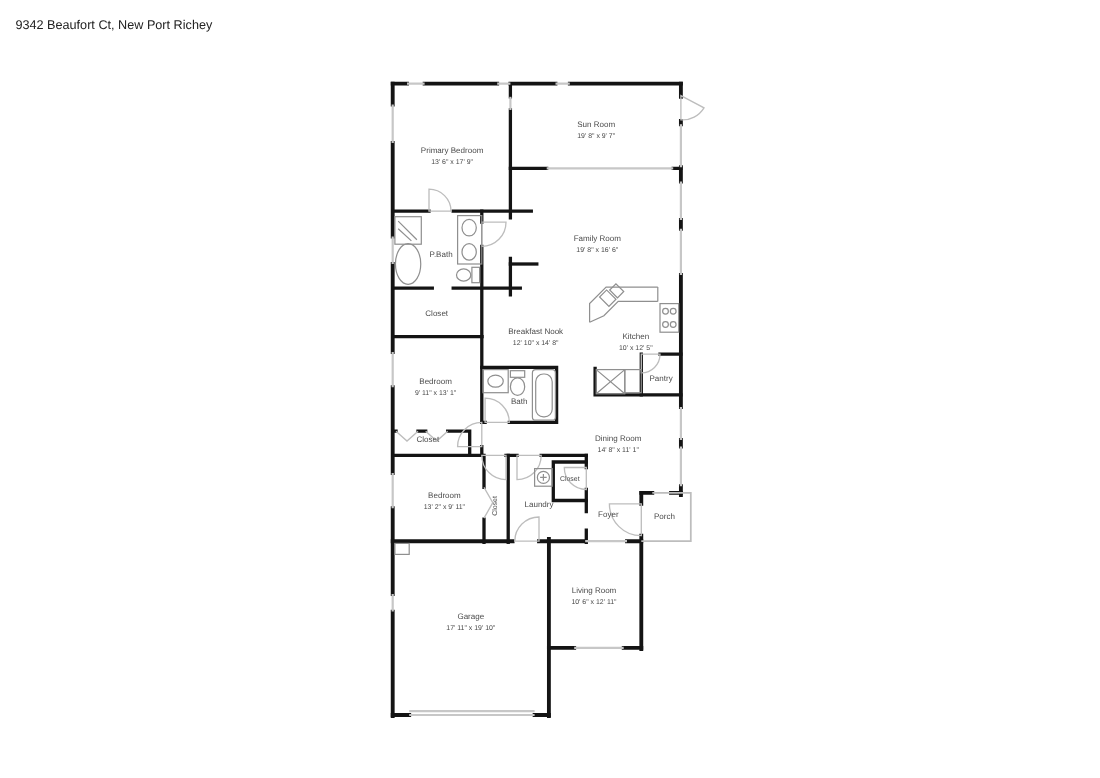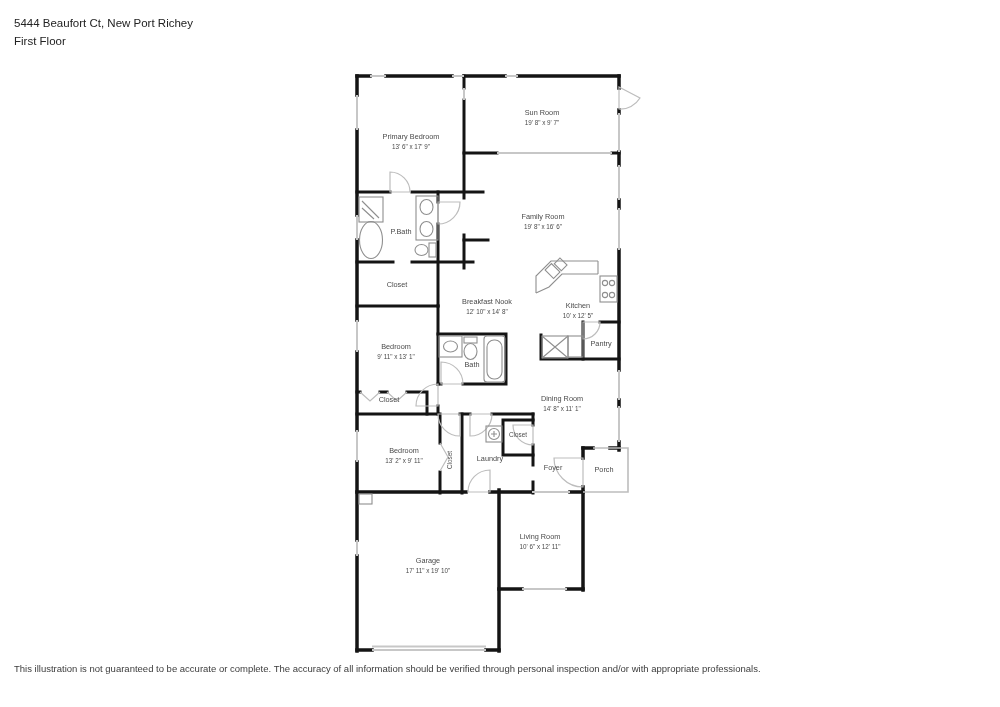--- a/index.html
+++ b/index.html
@@ -24,7 +24,7 @@
 <div class="page">
 
   <div class="hdr">
-    <div>5444 Beaufort Ct, New Port Richey</div>
+    <div>9342 Beaufort Ct, New Port Richey</div>
     <div>First Floor</div>
   </div>
 

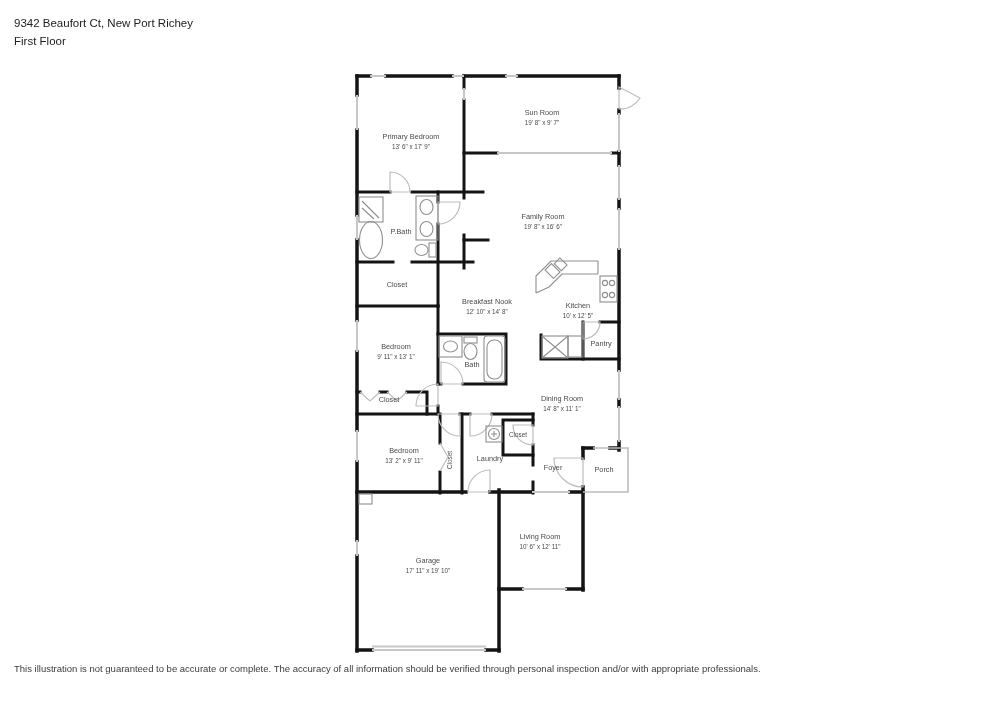--- a/index.html
+++ b/index.html
@@ -25,7 +25,6 @@
 
   <div class="hdr">
     <div>9342 Beaufort Ct, New Port Richey</div>
-    <div>First Floor</div>
   </div>
 
   <svg class="plan" width="1000" height="707" viewBox="0 0 1000 707">

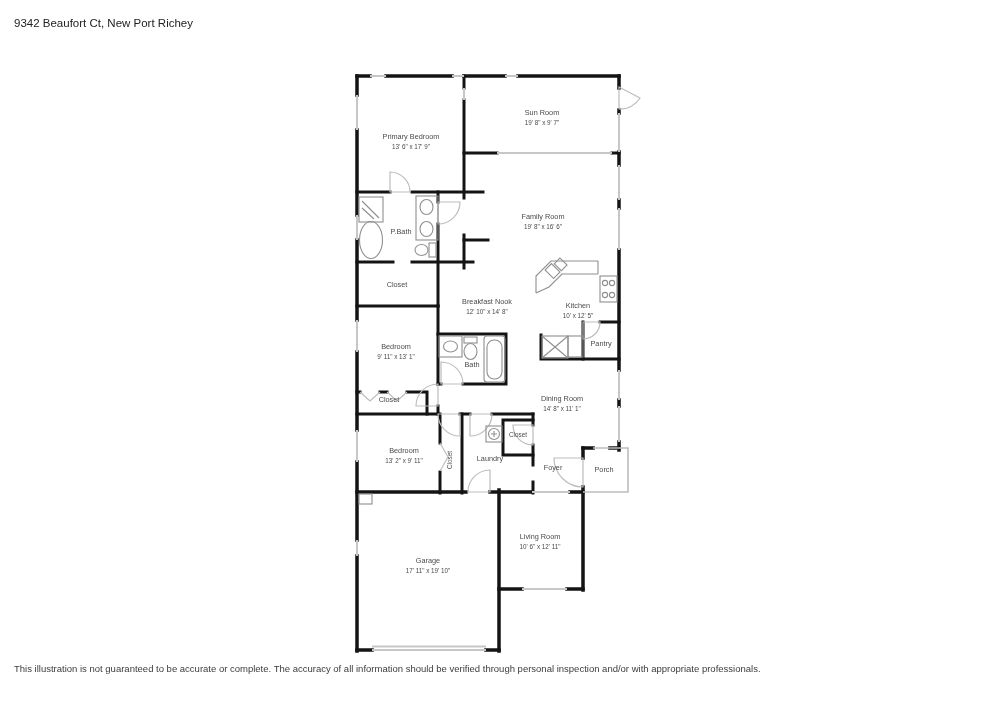--- a/index.html
+++ b/index.html
@@ -211,7 +211,6 @@
   </svg>
 
   <div class="disc">
-    <div>This illustration is not guaranteed to be accurate or complete. The accuracy of all information should be verified through personal inspection and/or with appropriate professionals.</div>
   </div>
 
 </div>

